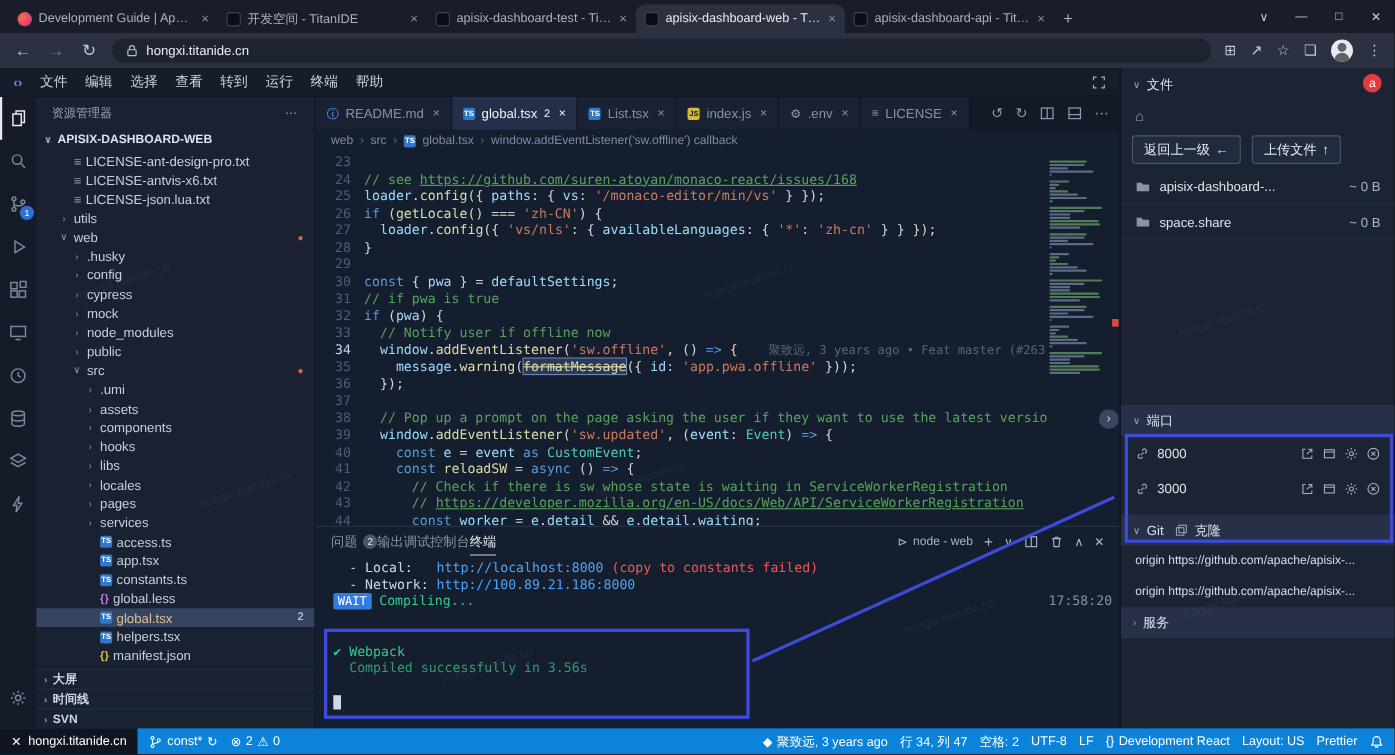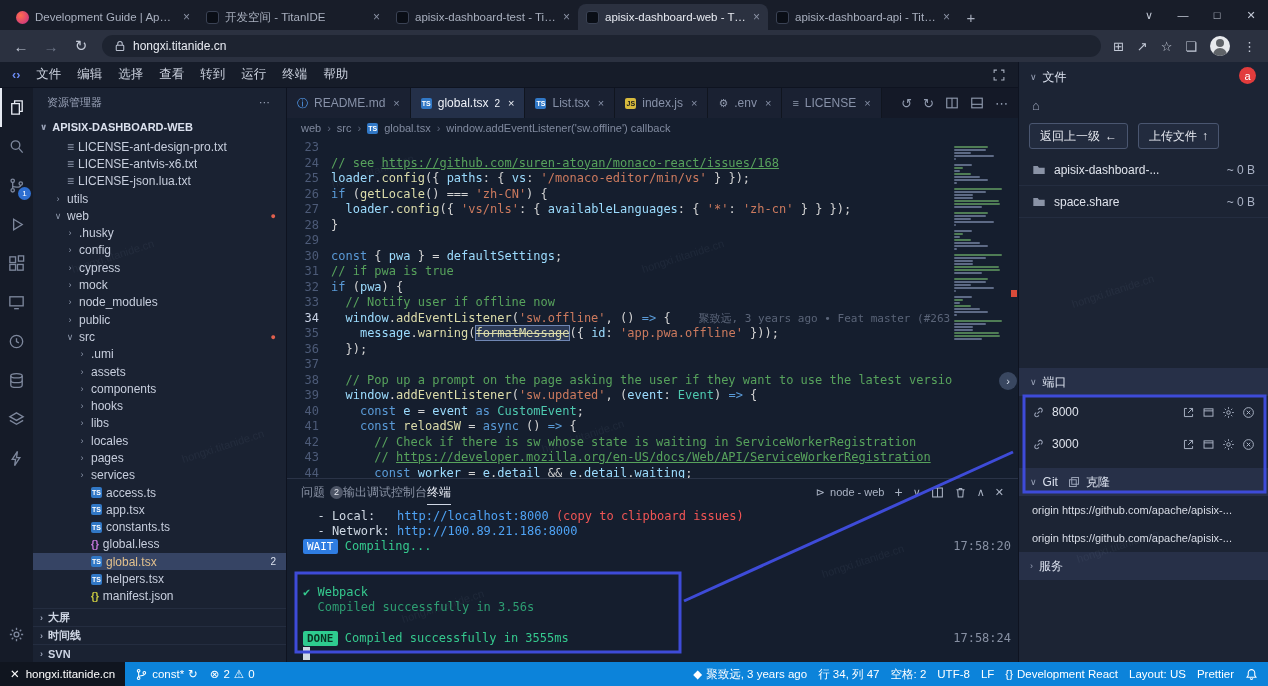--- a/index.html
+++ b/index.html
@@ -654,7 +654,7 @@
               </div>
             </div>
             <div id="termlines" class="term">
-                <div class="tline"><span class="ts-pl">  - Local:   </span><span class="ts-lk">http://localhost:8000 </span><span class="ts-er">(copy to clipboard issues)</span></div>
+                <div class="tline"><span class="ts-pl">  - Local:   </span><span class="ts-lk">http://localhost:8000 </span><span class="ts-er">(copy to constants failed)</span></div>
                 <div class="tline"><span class="ts-pl">  - Network: </span><span class="ts-lk">http://100.89.21.186:8000</span></div>
                 <div class="tline"><span class="ts-bw">WAIT</span><span class="ts-ok"> Compiling...</span><span class="ttime">17:58:20</span></div>
                 <div class="tline"></div>

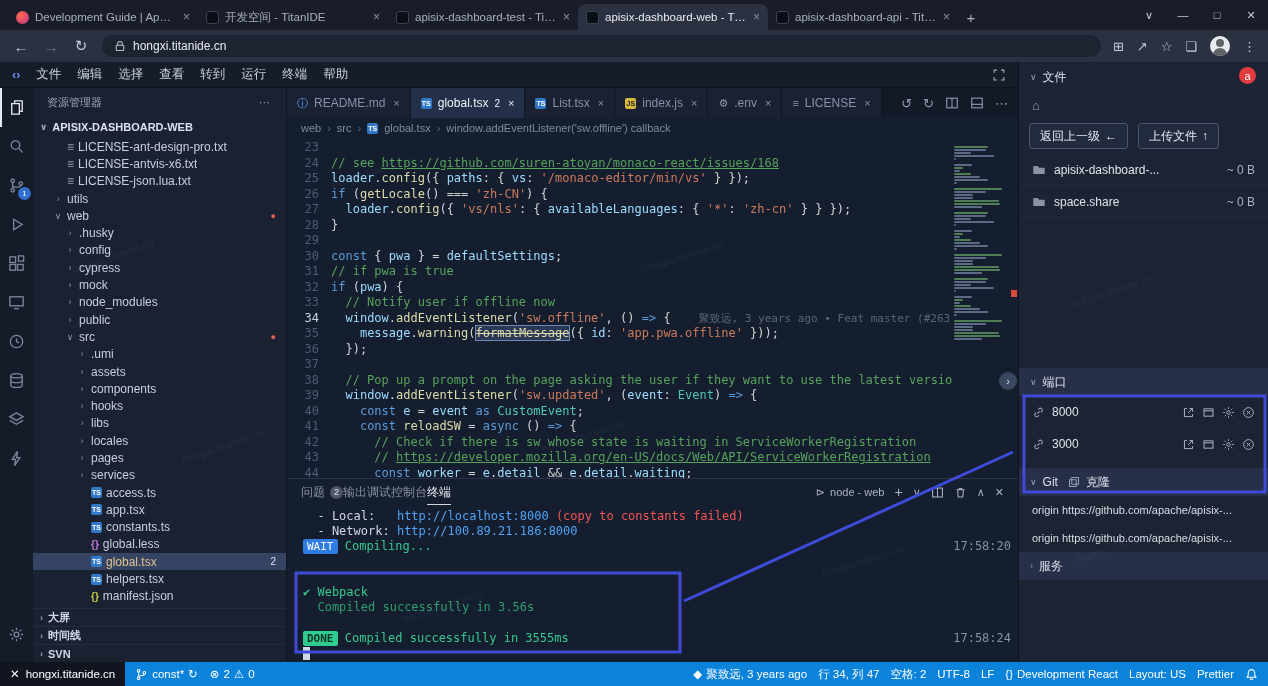--- a/index.html
+++ b/index.html
@@ -662,7 +662,6 @@
                 <div class="tline"><span class="ts-ok">✔ Webpack</span></div>
                 <div class="tline"><span class="ts-od">  Compiled successfully in 3.56s</span></div>
                 <div class="tline"></div>
-                <div class="tline"><span class="ts-bd">DONE</span><span class="ts-ok"> Compiled successfully in 3555ms</span><span class="ttime">17:58:24</span></div>
                 <div class="tline"><span class="tcursor"></span></div>
               </div>
           </div>

